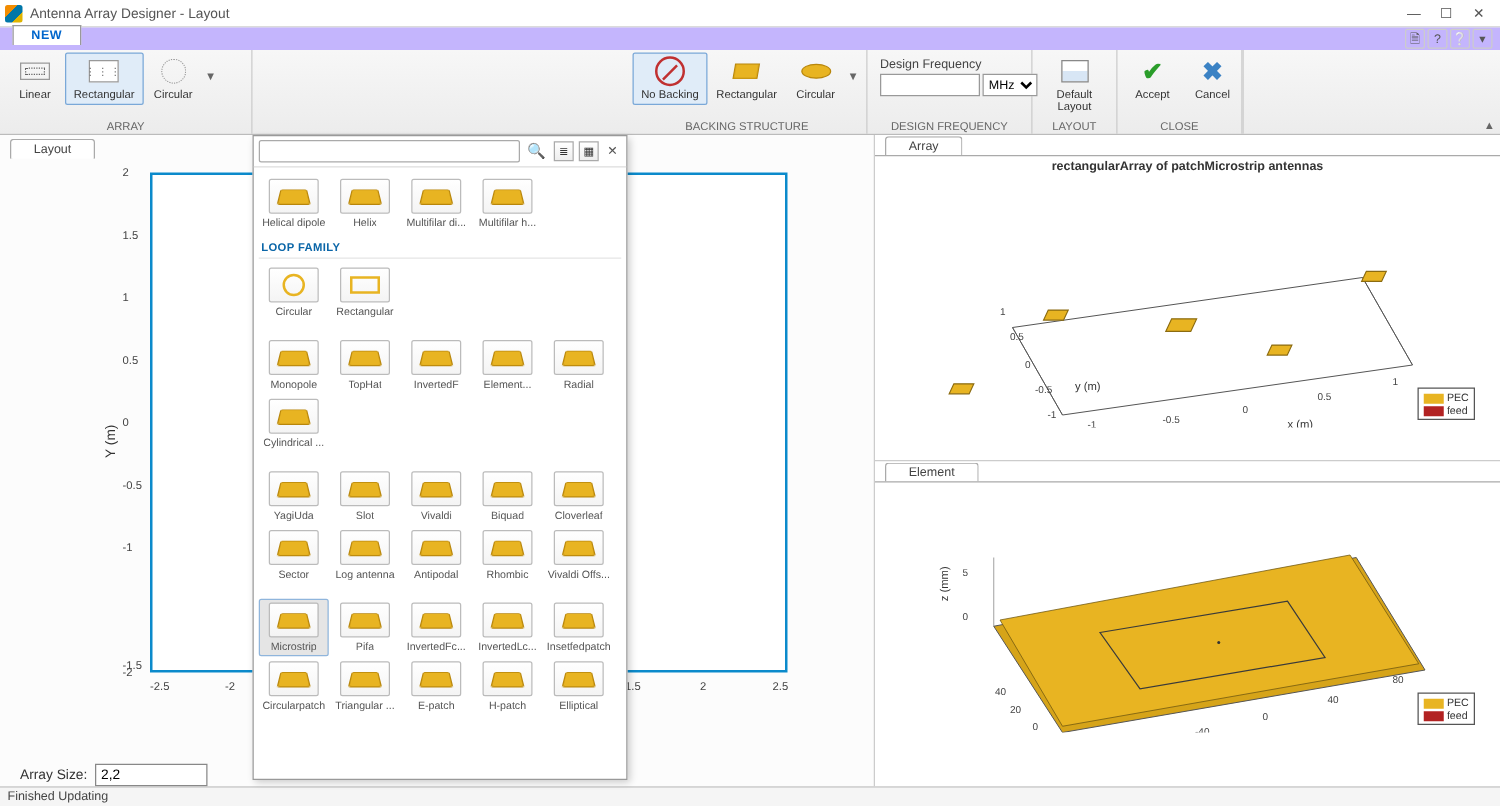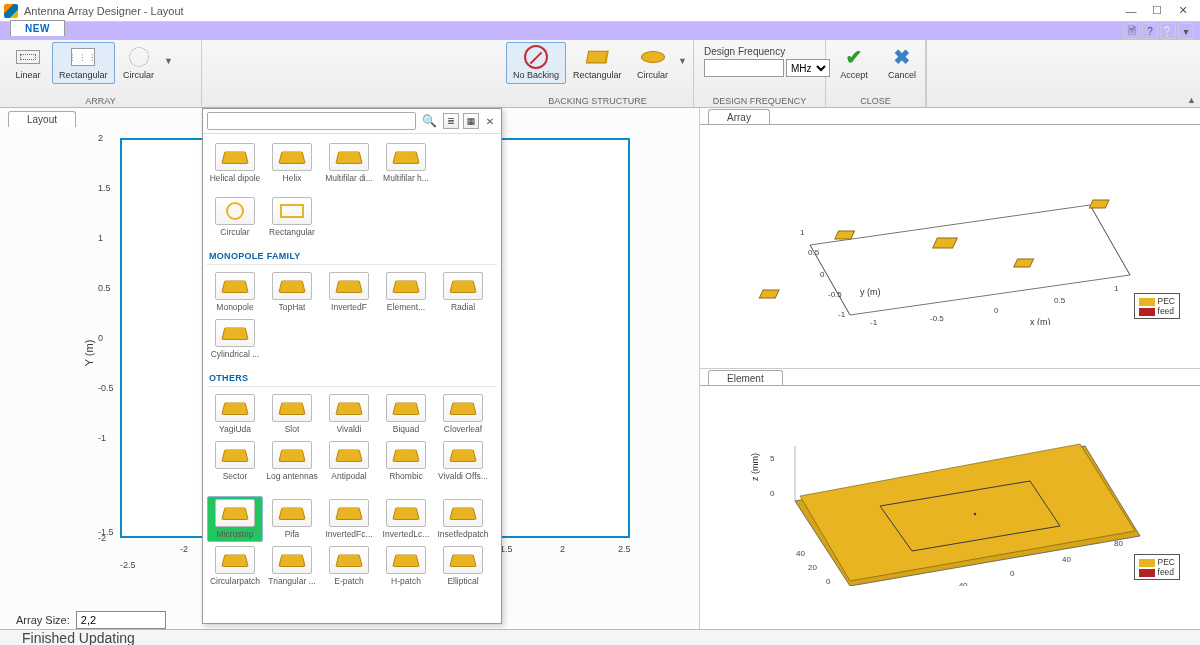--- a/index.html
+++ b/index.html
@@ -185,6 +185,17 @@
     <div class="ts-footer">DESIGN FREQUENCY</div>
   </div>
 
+  <div class="ts-group" style="width:68px;">
+    <div class="ts-row">
+      <div class="ts-btn">
+        <div class="ts-icon">
+            <div class="ic-layout"></div>
+          </div>
+        <div class="lbl">Default Layout</div>
+      </div>
+    </div>
+    <div class="ts-footer">LAYOUT</div>
+  </div>
 
   <div class="ts-group" style="width:100px;">
     <div class="ts-row">

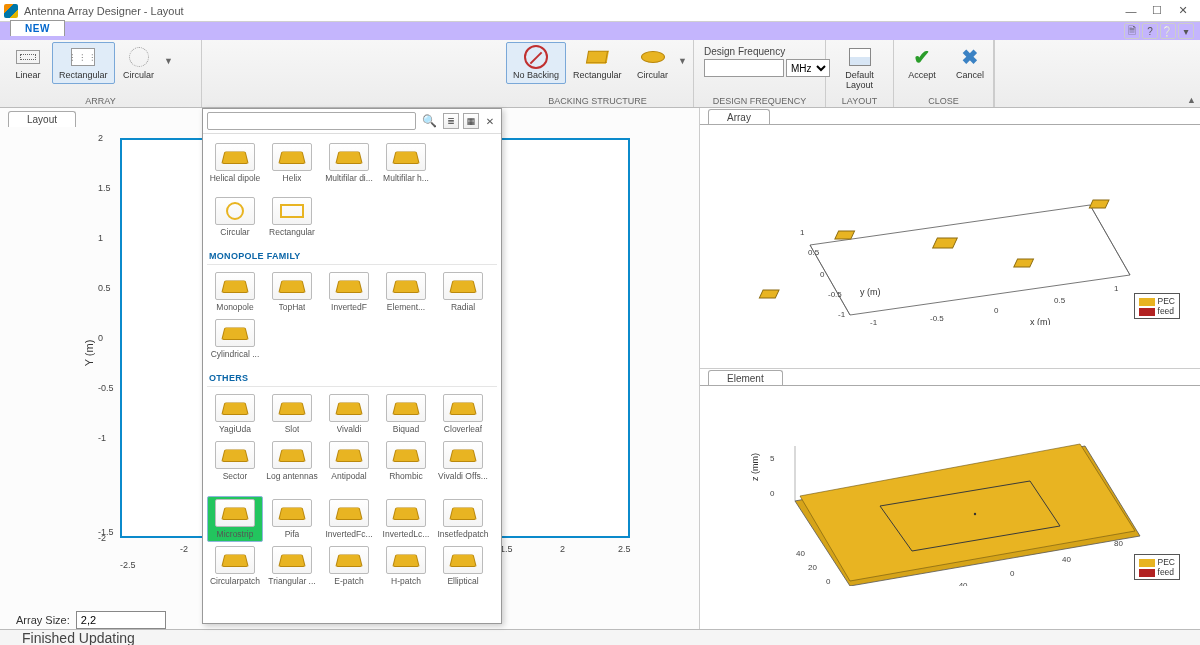--- a/index.html
+++ b/index.html
@@ -482,6 +482,7 @@
     <div style="flex:1; display:flex; flex-direction:column; border-bottom:1px solid #ccc;">
       <div><span class="pane-tab">Array</span></div>
       <div class="pane-body">
+        <div class="card-title">rectangularArray of patchMicrostrip antennas</div>
         <div class="axes3d-box">
           <svg class="axes3d-svg" viewBox="0 0 440 200">
             <polygon points="80,120 360,80 400,150 120,190" fill="#fff" stroke="#555" stroke-width="0.8"></polygon>

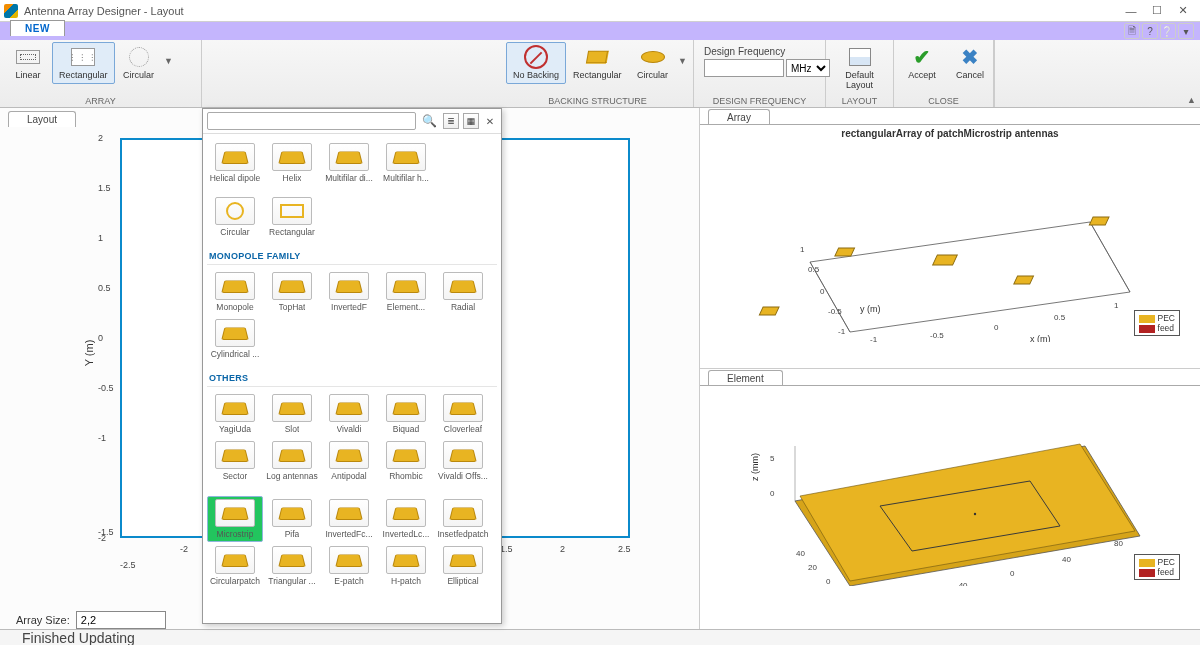--- a/index.html
+++ b/index.html
@@ -288,6 +288,7 @@
             </div>
           </div>
           <div class="g-section">
+            <div class="g-section-title">LOOP FAMILY</div>
             <div class="g-grid">
               <div class="g-item">
                 <div class="icon">

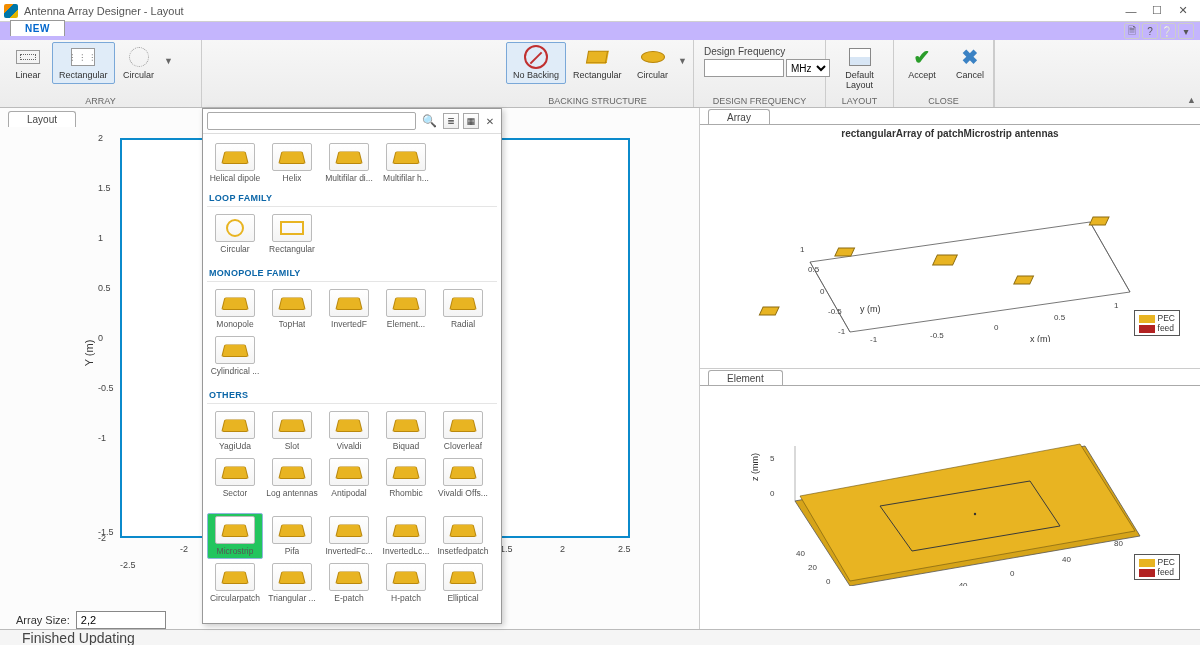--- a/index.html
+++ b/index.html
@@ -305,7 +305,6 @@
             </div>
           </div>
           <div class="g-section">
-            <div class="g-section-title">MONOPOLE FAMILY</div>
             <div class="g-grid">
               <div class="g-item">
                 <div class="icon">

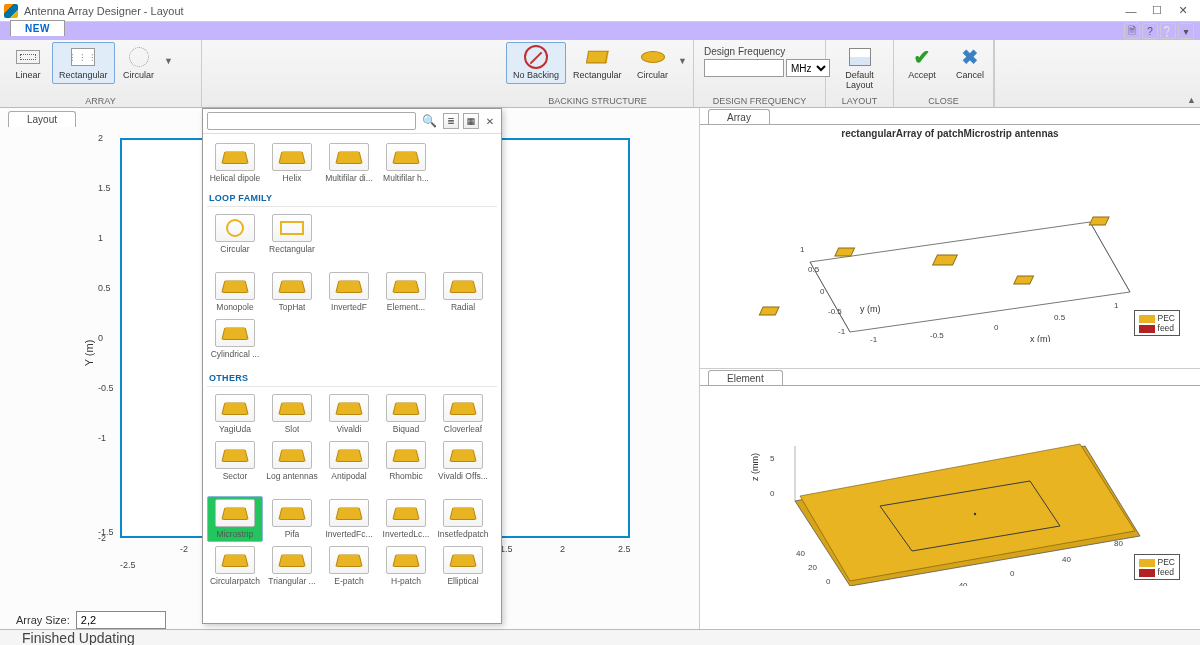--- a/index.html
+++ b/index.html
@@ -345,7 +345,6 @@
             </div>
           </div>
           <div class="g-section">
-            <div class="g-section-title">OTHERS</div>
             <div class="g-grid">
               <div class="g-item">
                 <div class="icon">

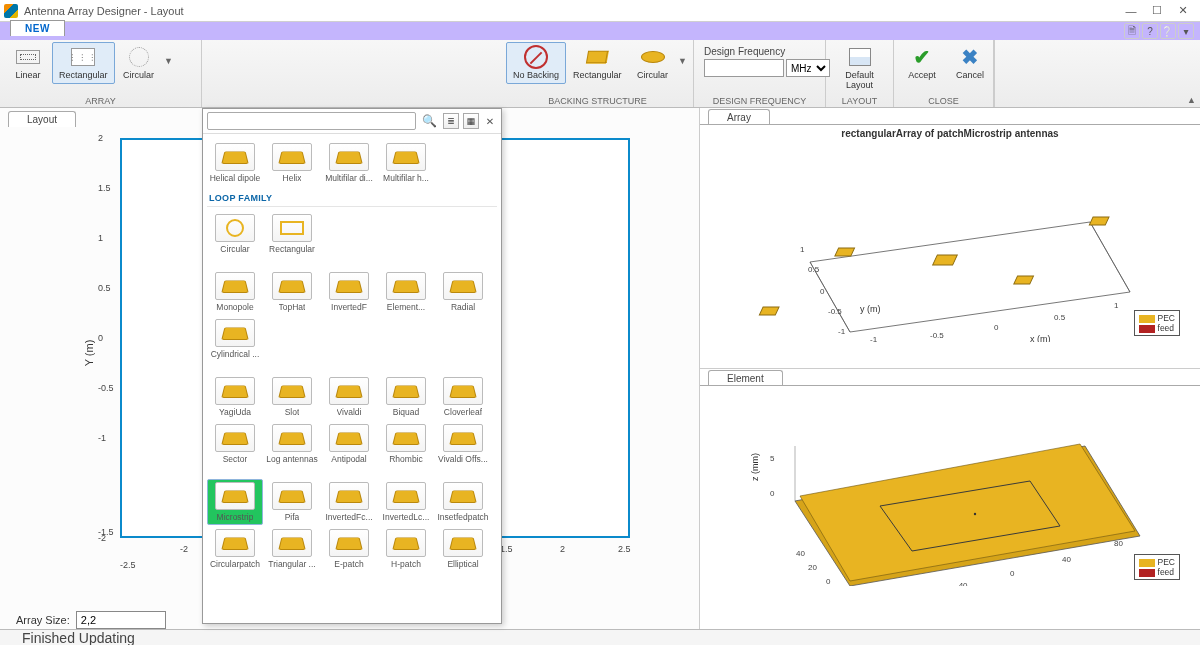--- a/index.html
+++ b/index.html
@@ -386,7 +386,7 @@
                 <div class="icon">
                   <div class="antenna-glyph"></div>
                 </div>
-                <div class="label">Log antennas</div>
+                <div class="label">Log antenna</div>
               </div>
               <div class="g-item">
                 <div class="icon">

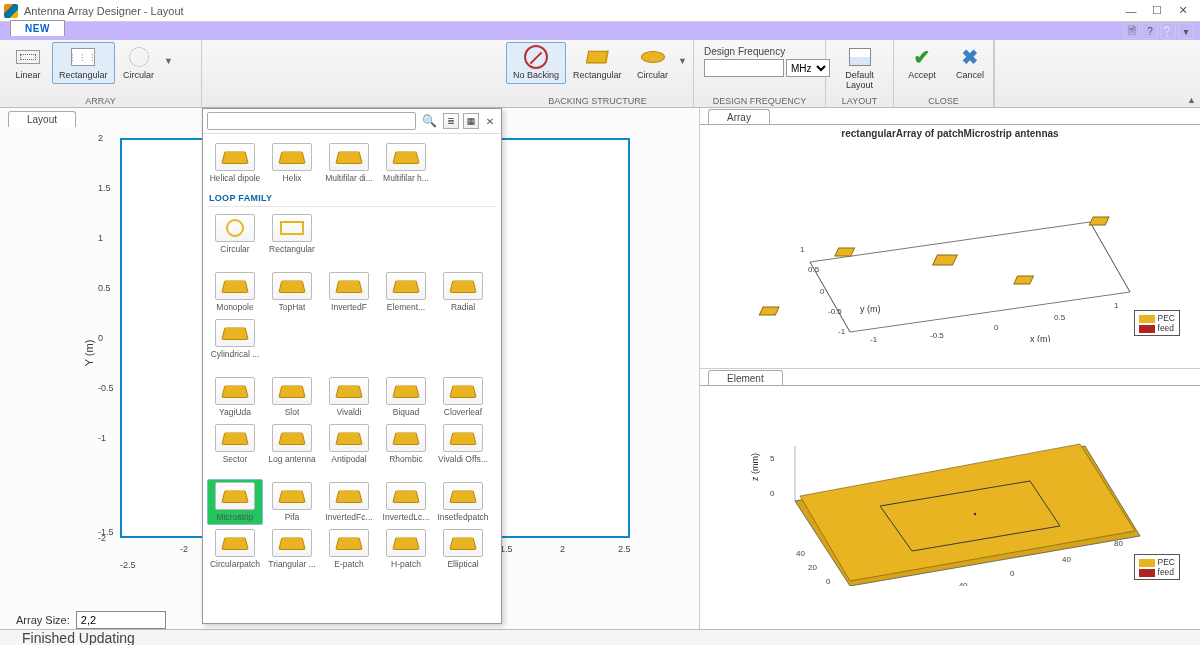--- a/index.html
+++ b/index.html
@@ -77,7 +77,7 @@
   .g-section-title { font-size:9px; font-weight:bold; color:#0b66a8; padding:3px 2px; border-bottom:1px solid #e5e5e5; letter-spacing:.3px; }
   .g-grid { display:flex; flex-wrap:wrap; gap:1px; padding:4px 0; }
   .g-item { width:56px; display:flex; flex-direction:column; align-items:center; padding:2px 0; border:1px solid transparent; border-radius:2px; cursor:pointer; }
-  .g-item.selected { background:#22c55e; border-color:#8fb5dc; }
+  .g-item.selected { background:#e5e5e5; border-color:#8fb5dc; }
   .g-item .icon { width:40px; height:28px; border:1px solid #bbb; background:linear-gradient(#fff,#f4f4f4); display:flex; align-items:center; justify-content:center; border-radius:2px; }
   .g-item .label { font-size:8.5px; color:#555; text-align:center; margin-top:2px; max-width:52px; overflow:hidden; text-overflow:ellipsis; white-space:nowrap; }
   .antenna-glyph { width:24px; height:16px; background:#e8b422; border:1px solid #b8860b; border-radius:2px; transform: perspective(40px) rotateX(40deg); }

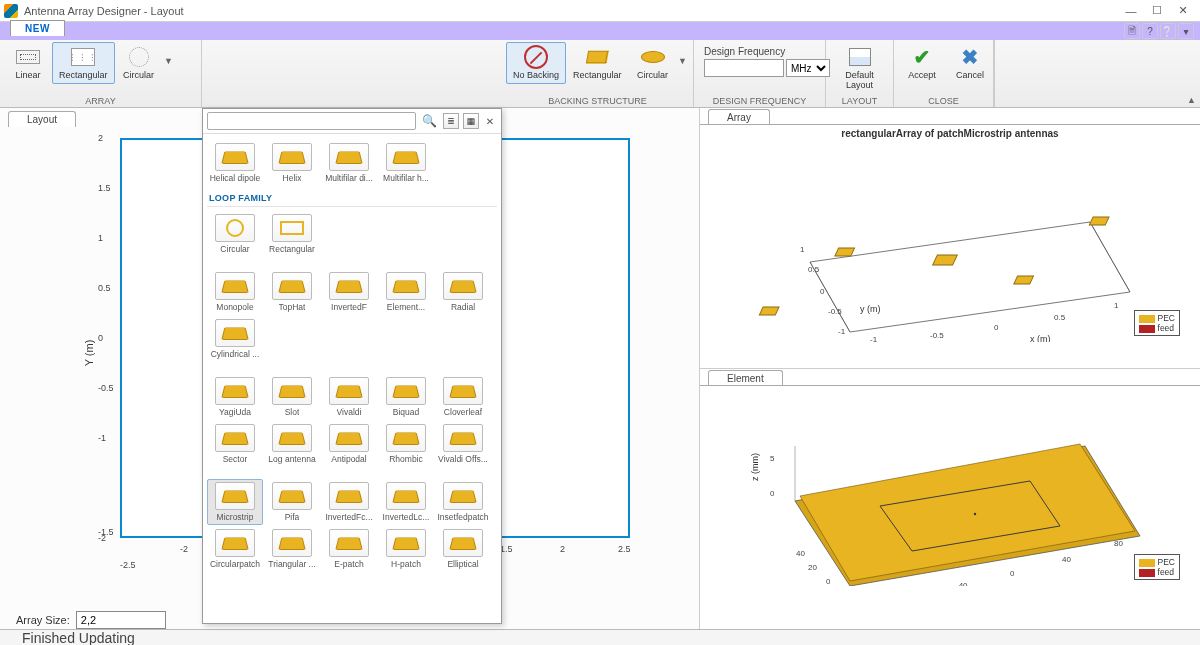--- a/index.html
+++ b/index.html
@@ -240,7 +240,7 @@
           <div class="ytick" style="left: 28px; top: 395px;">-2</div>
         </div>
       <div id="xticks">
-          <div class="xtick" style="top: 422px; left: 50px;">-2.5</div>
+          <div class="xtick" style="top: 406px; left: 50px;">-2.5</div>
           <div class="xtick" style="top: 406px; left: 110px;">-2</div>
           <div class="xtick" style="top: 406px; left: 430px;">1.5</div>
           <div class="xtick" style="top: 406px; left: 490px;">2</div>

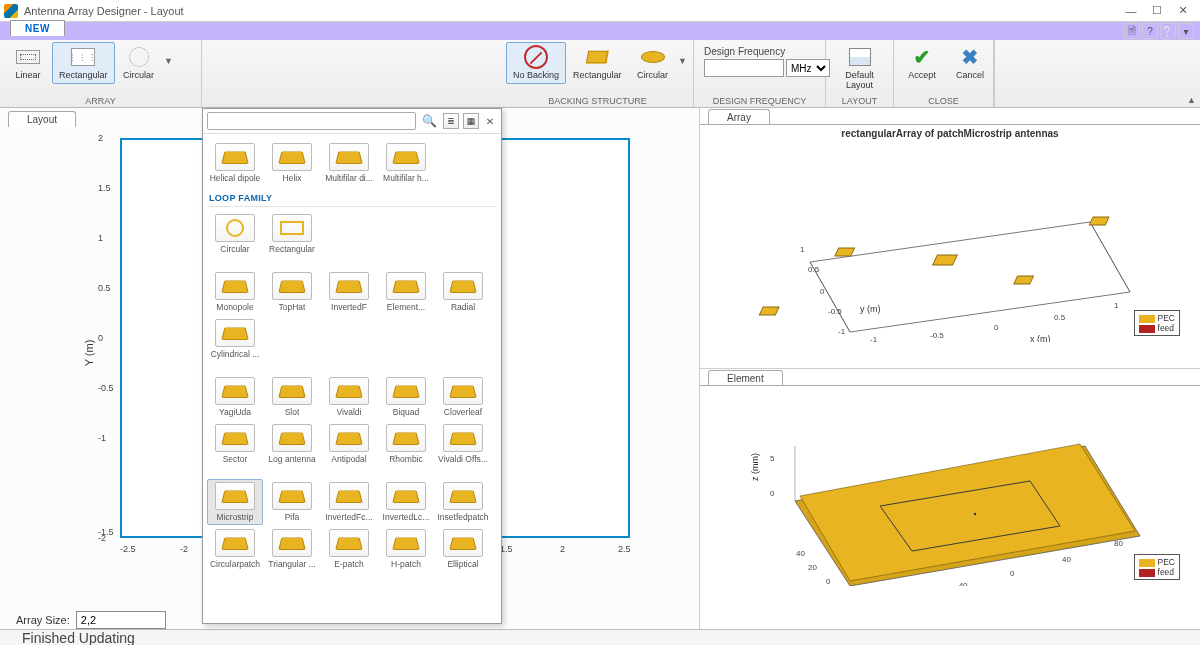--- a/index.html
+++ b/index.html
@@ -91,7 +91,7 @@
   .legend { position:absolute; right:6px; bottom:6px; border:1px solid #555; background:#fff; padding:2px 4px; font-size:8.5px; }
   .legend .swatch { display:inline-block; width:16px; height:8px; vertical-align:middle; margin-right:3px; }
 
-  .statusbar { height:16px; border-top:1px solid #bbb; background:#f5f5f5; font-size:14px; color:#444; padding:0 22px; display:flex; }
+  .statusbar { height:16px; border-top:1px solid #bbb; background:#f5f5f5; font-size:10px; color:#444; padding:0 6px; display:flex; align-items:center; }
 </style>
 </head>
 <body>

